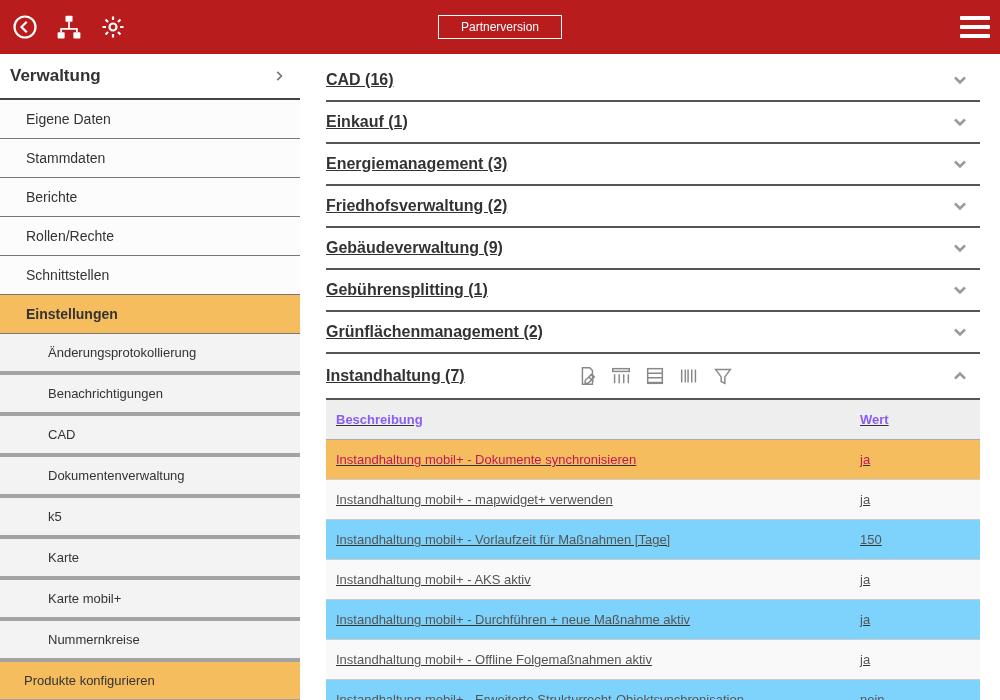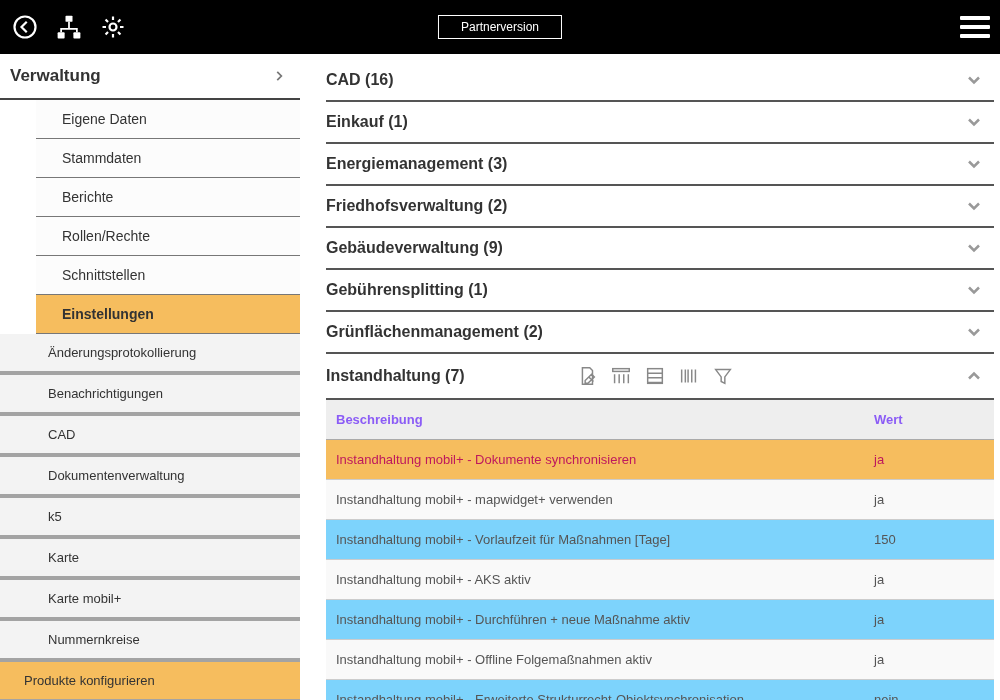--- a/index.html
+++ b/index.html
@@ -6,7 +6,7 @@
   body { font-family: Arial, Helvetica, sans-serif; font-size: 14px; color: #333; background: #fff; width: 1000px; height: 700px; overflow: hidden; }
   
   
-  .header { background: #000000; height: 54px; display: flex; align-items: center; padding: 0 10px; position: relative; }
+  .header { background: #b91c1c; height: 54px; display: flex; align-items: center; padding: 0 10px; position: relative; }
   .header-left { display: flex; align-items: center; gap: 14px; }
   .hdr-icon { width: 30px; height: 30px; display: flex; align-items: center; justify-content: center; cursor: pointer; }
   .hdr-icon svg { width: 28px; height: 28px; }

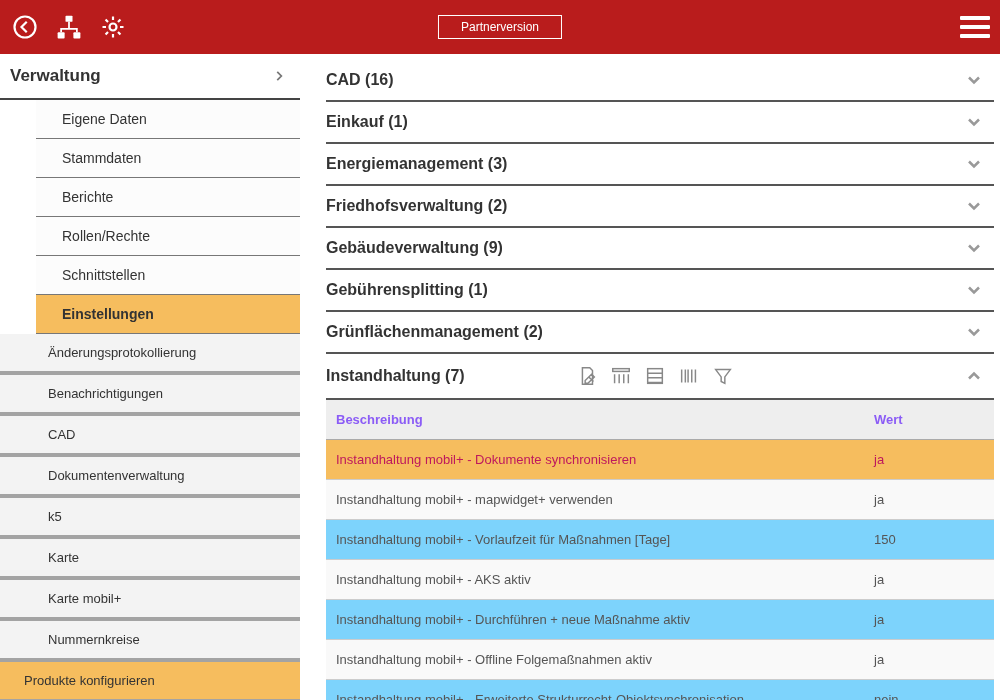--- a/index.html
+++ b/index.html
@@ -19,7 +19,7 @@
   
   .content { display: flex; height: calc(700px - 54px); gap: 16px; }
   .sidebar { width: 300px; border-right: 0; overflow-y: auto; }
-  .main { flex: 1; overflow-y: auto; padding-right: 6px; }
+  .main { flex: 1; overflow-y: auto; padding-right: 20px; text-decoration: underline; }
   
   
   .sb-title { display: flex; align-items: center; justify-content: space-between; font-weight: bold; font-size: 17px; padding: 12px 14px 12px 10px; border-bottom: 2px solid #444; background: #fff; }

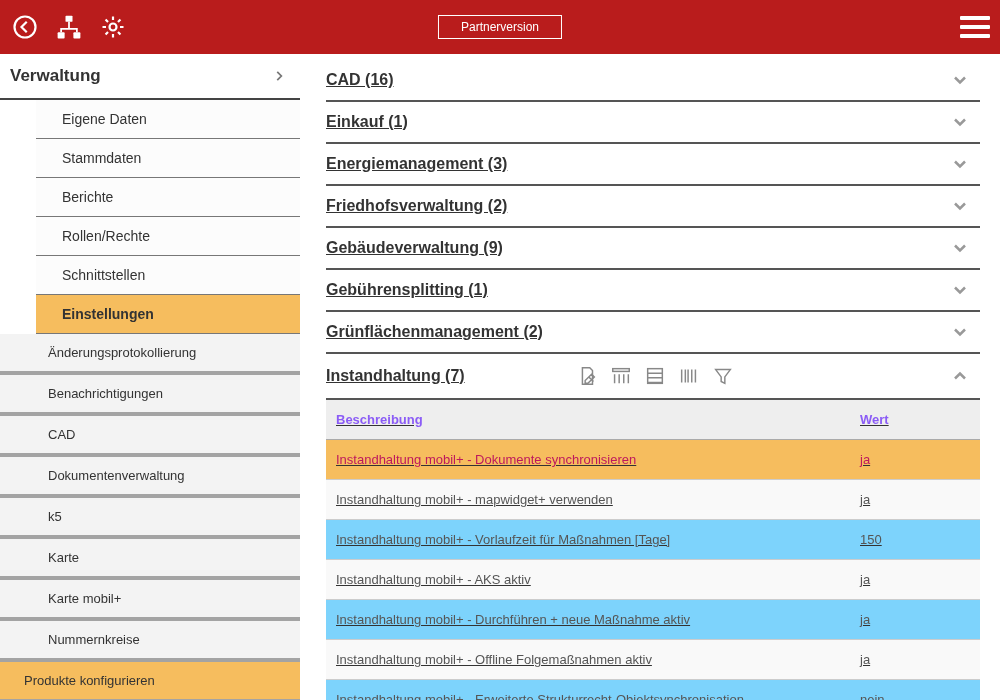--- a/index.html
+++ b/index.html
@@ -24,7 +24,7 @@
   
   .sb-title { display: flex; align-items: center; justify-content: space-between; font-weight: bold; font-size: 17px; padding: 12px 14px 12px 10px; border-bottom: 2px solid #444; background: #fff; }
   .sb-title .chev { width: 14px; height: 14px; }
-  .sb-item { padding: 11px 14px 11px 26px; border-bottom: 1px solid #777; background: #fcfcfc; cursor: pointer; font-size: 14px; margin-left: 36px; }
+  .sb-item { padding: 11px 14px 11px 26px; border-bottom: 1px solid #777; background: #fcfcfc; cursor: pointer; font-size: 14px; }
   .sb-item.selected { background: #f6bd5e; font-weight: bold; }
   .sb-sub { padding: 11px 14px 11px 48px; border-bottom: 4px solid #a3a3a3; background: #f3f3f3; cursor: pointer; font-size: 13px; }
   .sb-sub.selected { background: #f6bd5e; padding-left: 24px; }

